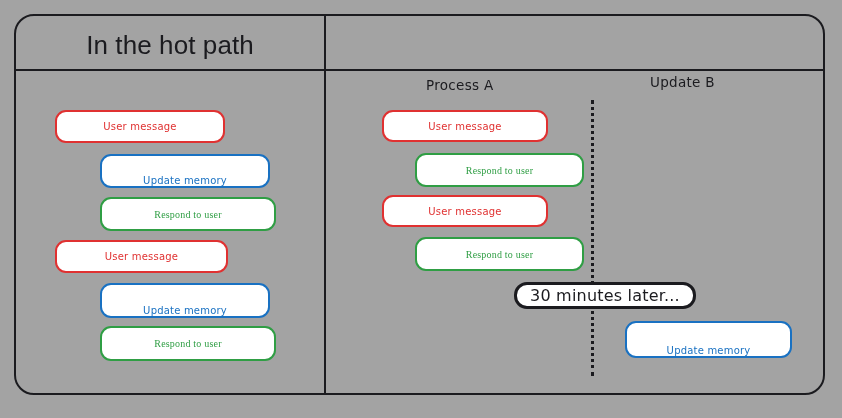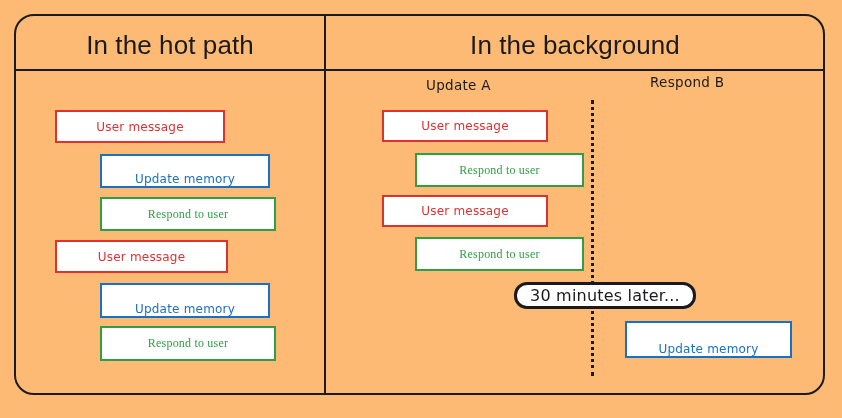--- a/index.html
+++ b/index.html
@@ -14,7 +14,7 @@
     position: relative;
     width: 842px;
     height: 418px;
-    background: #fdba74;
+    background: #a3a3a3;
     overflow: hidden;
   }
 

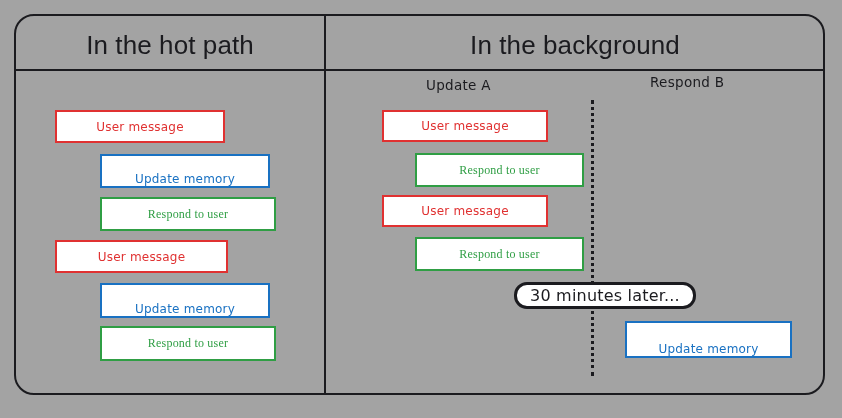--- a/index.html
+++ b/index.html
@@ -124,7 +124,6 @@
 
   <div class="hdr hdr-left">In the hot path</div>
 
-  <div class="hdr hdr-right">In the background</div>
 
   <div class="proc-label proc-a">Update A</div>
 

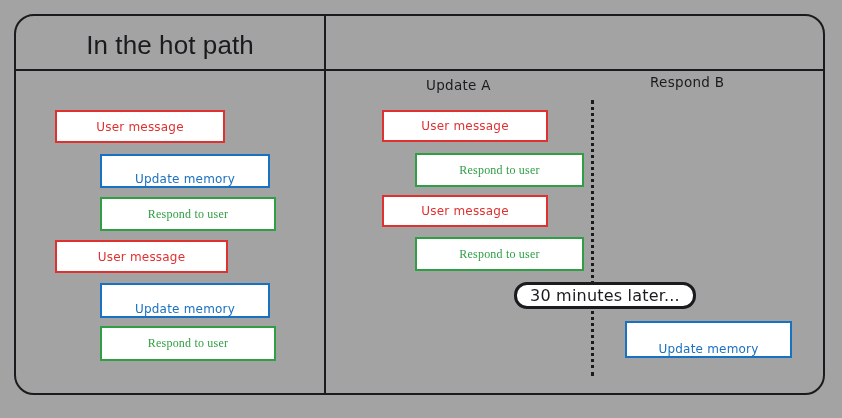--- a/index.html
+++ b/index.html
@@ -125,7 +125,7 @@
   <div class="hdr hdr-left">In the hot path</div>
 
 
-  <div class="proc-label proc-a">Update A</div>
+  <div class="proc-label proc-a">Process A</div>
 
   <div class="proc-label proc-b">Respond B</div>
 

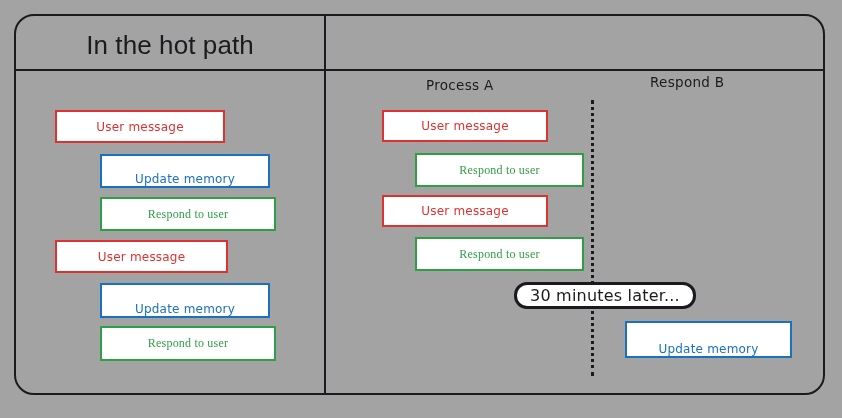--- a/index.html
+++ b/index.html
@@ -127,7 +127,7 @@
 
   <div class="proc-label proc-a">Process A</div>
 
-  <div class="proc-label proc-b">Respond B</div>
+  <div class="proc-label proc-b">Update B</div>
 
   <div class="dotted-sep"></div>
 

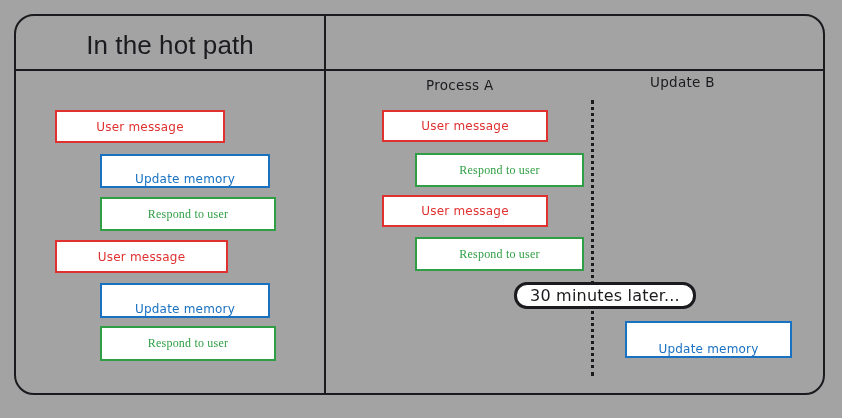--- a/index.html
+++ b/index.html
@@ -92,12 +92,12 @@
     box-sizing: border-box;
     border-width: 2.4px;
     border-style: solid;
-    border-radius: 0;
+    border-radius: 11px;
     display: flex;
     align-items: center;
     justify-content: center;
     font-family: "DejaVu Sans", sans-serif;
-    font-size: 12px;
+    font-size: 10px;
     letter-spacing: 0.2px;
     white-space: nowrap;
     background: #ffffff;

